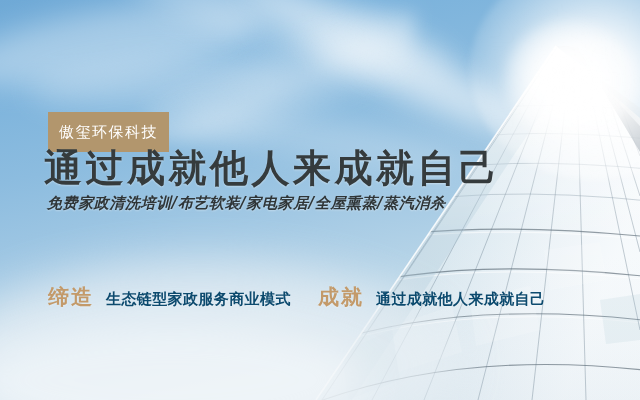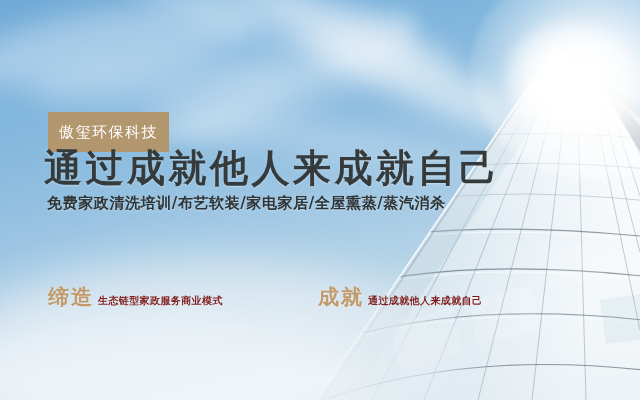--- a/index.html
+++ b/index.html
@@ -189,6 +189,7 @@
     letter-spacing: .6px;
     white-space: nowrap;
     text-shadow: 0 1px 2px rgba(255,255,255,.35);
+    font-style: italic;
   }
 
   .tagrow {

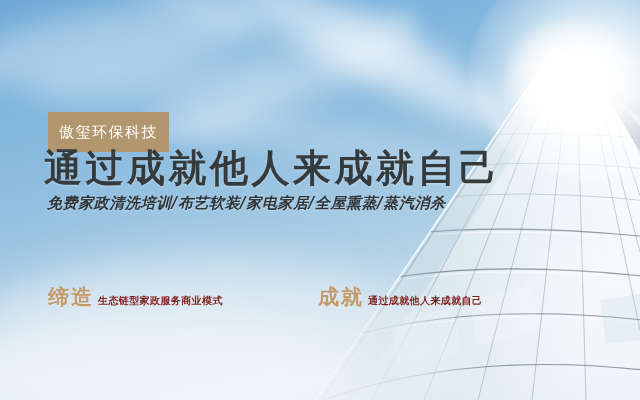--- a/index.html
+++ b/index.html
@@ -217,11 +217,11 @@
     text-shadow: 0 1px 2px rgba(255,255,255,.3);
   }
   .tag-val {
-    font-size: 10px;
+    font-size: 15px;
     font-weight: 700;
-    color: #7f1d1d;
+    color: #0c4a6e;
     letter-spacing: .4px;
-    margin-left: 4px;
+    margin-left: 12px;
     text-shadow: 0 1px 2px rgba(255,255,255,.3);
   }
 </style>

